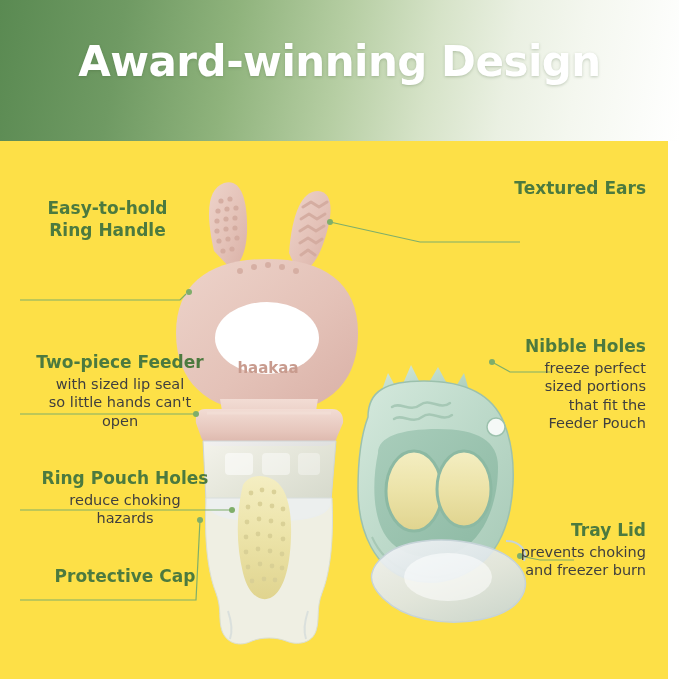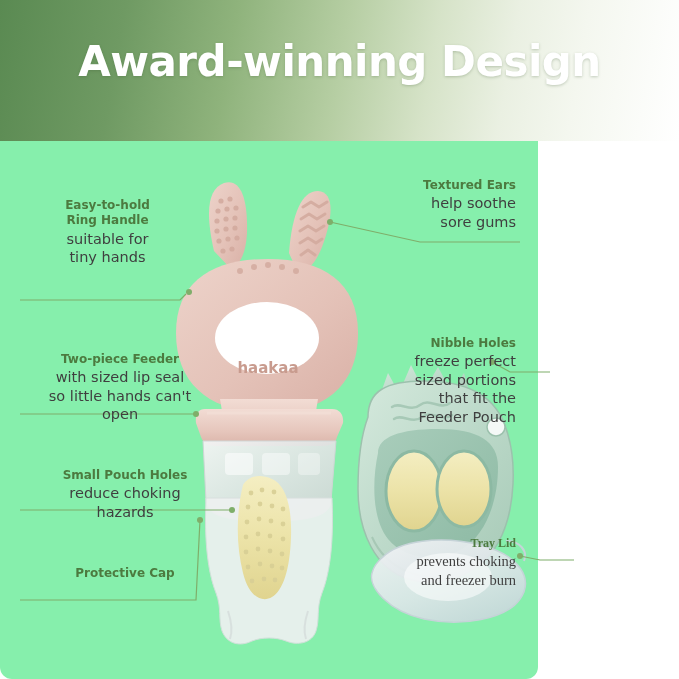--- a/index.html
+++ b/index.html
@@ -15,10 +15,9 @@
   }
   #page {
     position: relative;
-    width: 538px;
+    width: 668px;
     height: 679px;
-    background: #86efac;
-    border-radius: 12px;
+    background: #fde047;
   }
 
   

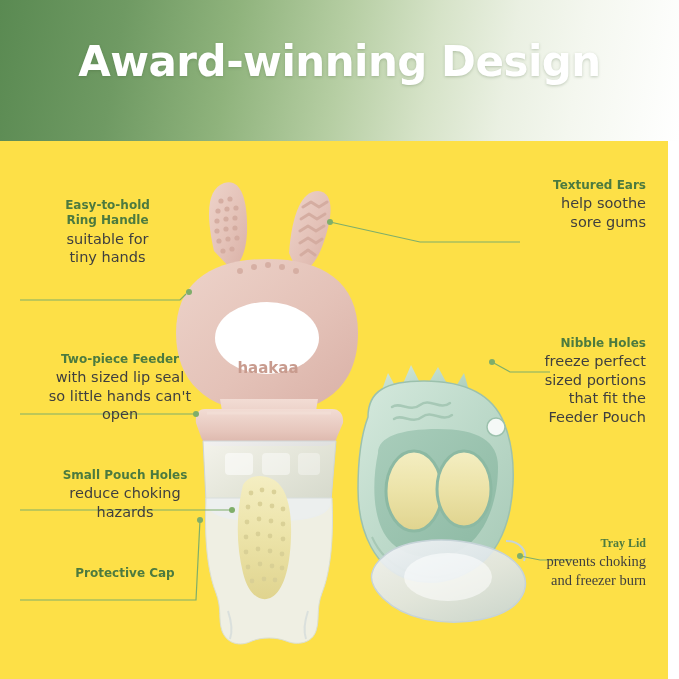--- a/index.html
+++ b/index.html
@@ -49,7 +49,7 @@
     font-family: "DejaVu Sans", sans-serif;
   }
   .callout .c-title {
-    font-size: 12px;
+    font-size: 17px;
     font-weight: bold;
     color: #4c7a3f;
     line-height: 1.28;

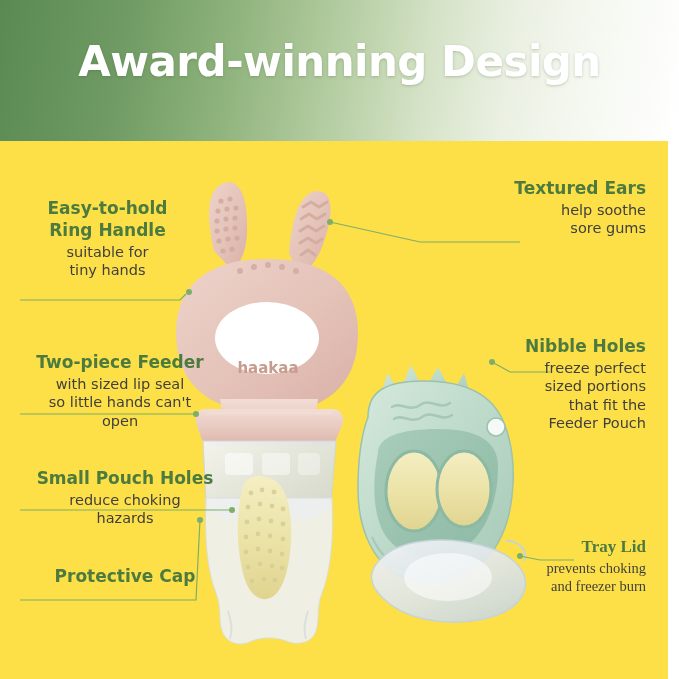--- a/index.html
+++ b/index.html
@@ -291,8 +291,6 @@
 
   <div class="callout right" style="right:22px; top:178px; width:240px;">
     <div class="c-title">Textured Ears</div>
-    <div class="c-body">help soothe
-sore gums</div>
   </div>
 
   <div class="callout left" style="left:20px; top:352px; width:200px;">

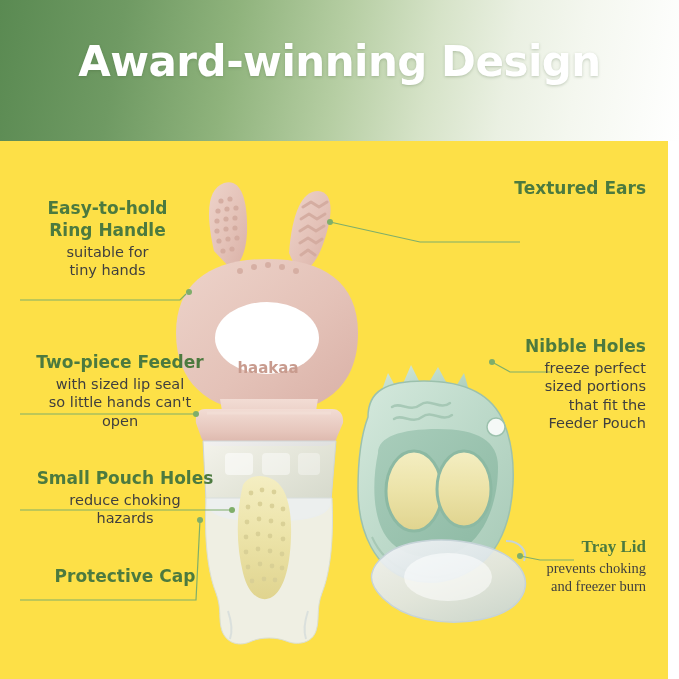--- a/index.html
+++ b/index.html
@@ -285,8 +285,6 @@
   <div class="callout left" style="left:20px; top:198px; width:175px;">
     <div class="c-title">Easy-to-hold
 Ring Handle</div>
-    <div class="c-body">suitable for
-tiny hands</div>
   </div>
 
   <div class="callout right" style="right:22px; top:178px; width:240px;">

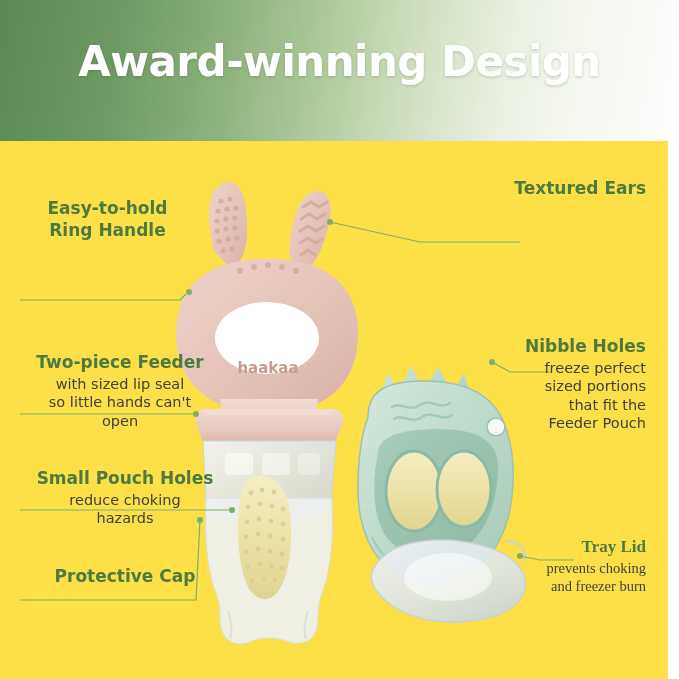--- a/index.html
+++ b/index.html
@@ -307,7 +307,7 @@
   </div>
 
   <div class="callout left" style="left:20px; top:468px; width:210px;">
-    <div class="c-title">Small Pouch Holes</div>
+    <div class="c-title">Ring Pouch Holes</div>
     <div class="c-body">reduce choking
 hazards</div>
   </div>

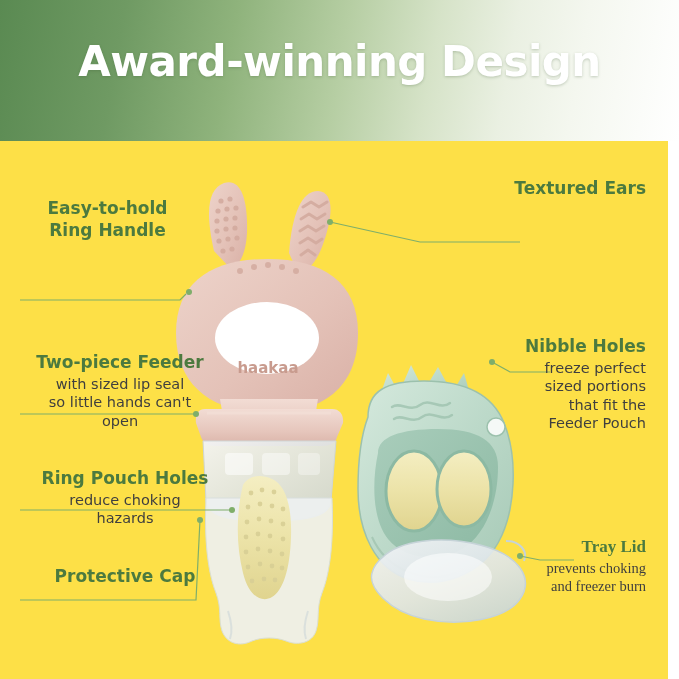--- a/index.html
+++ b/index.html
@@ -312,7 +312,7 @@
 hazards</div>
   </div>
 
-  <div class="callout right" style="right:22px; top:536px; width:230px;font-family:Liberation Serif, serif;">
+  <div class="callout right" style="right:22px; top:520px; width:230px;">
     <div class="c-title">Tray Lid</div>
     <div class="c-body">prevents choking
 and freezer burn</div>

